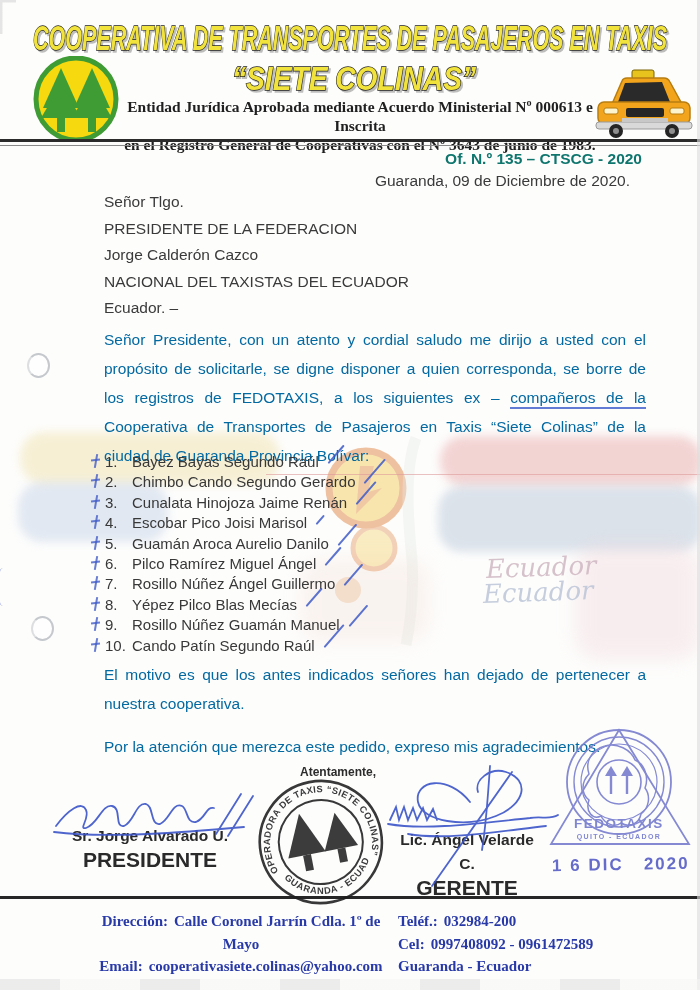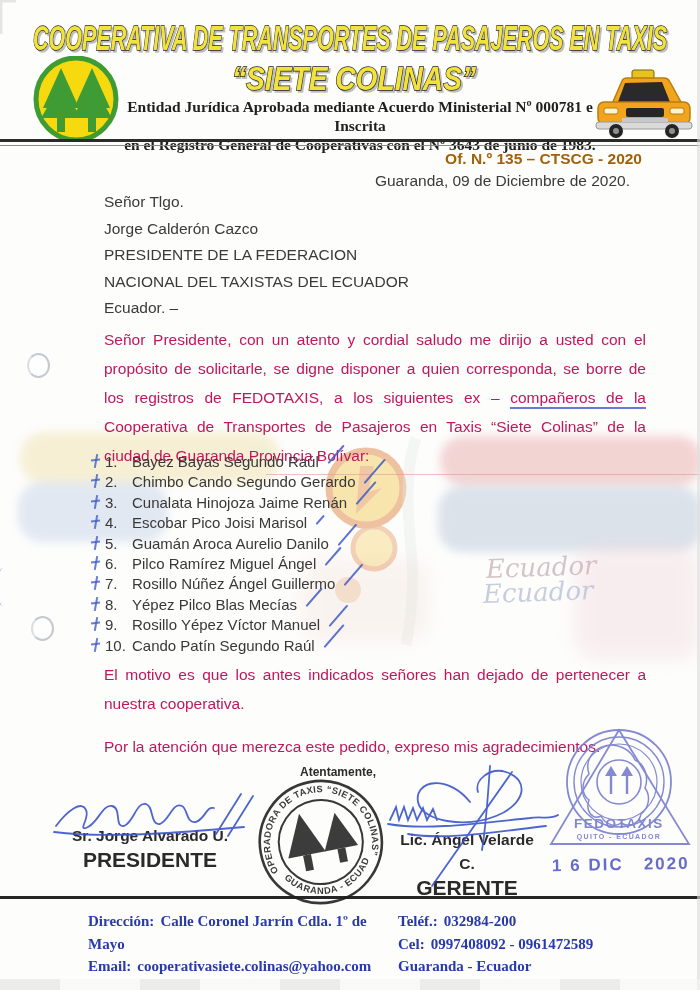--- a/index.html
+++ b/index.html
@@ -132,7 +132,7 @@
   </svg>
 
   <div class="txt subtitle">
-    <div>Entidad Jurídica Aprobada mediante Acuerdo Ministerial Nº 000781 e Inscrita</div>
+    <div>Entidad Jurídica Aprobada mediante Acuerdo Ministerial Nº 000613 e Inscrita</div>
     <div>en el Registro General de Cooperativas con el Nº 3643 de junio de 1983.</div>
   </div>
   <div class="rule-thick"></div>

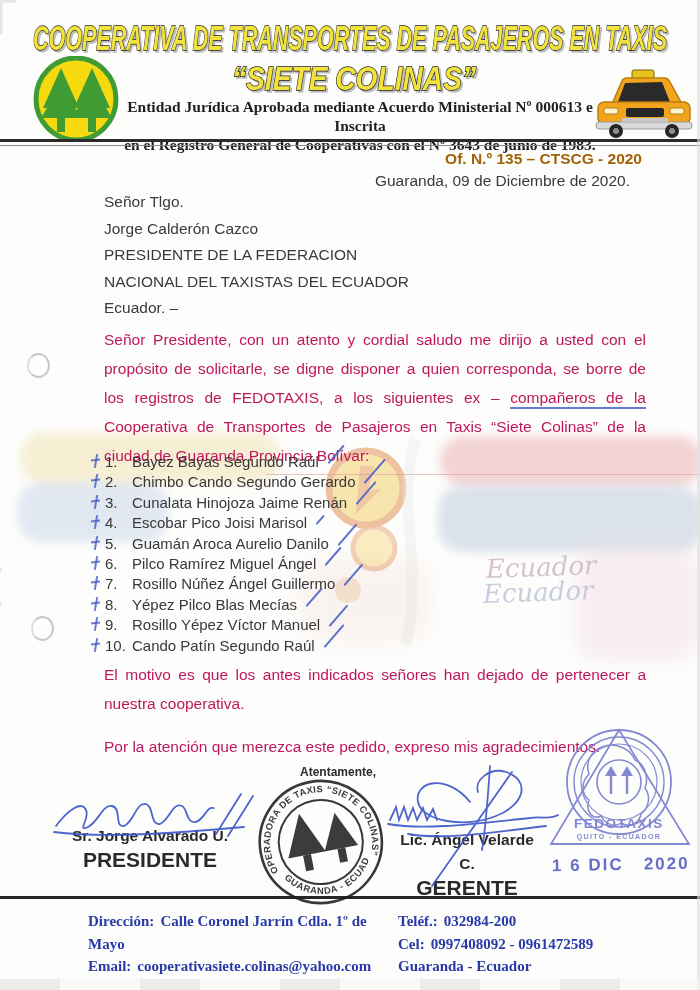--- a/index.html
+++ b/index.html
@@ -18,7 +18,7 @@
   .rule-thick{position:absolute;left:0;top:139px;width:700px;height:3px;background:#2b2b2b;z-index:2;}
   .rule-thin{position:absolute;left:0;top:145px;width:700px;height:1px;background:#8a8a8a;z-index:2;}
   
-  .ref{right:58px;top:150px;text-align:right;font-size:15.5px;font-weight:bold;color:#a16207;}
+  .ref{right:58px;top:150px;text-align:right;font-size:15.5px;font-weight:bold;color:#0f766e;}
   .refdate{right:70px;top:172px;text-align:right;font-size:15.5px;color:#3a3a3a;}
   
   .recipient{left:104px;top:189px;font-size:15.5px;line-height:26.5px;color:#3a3a3a;}

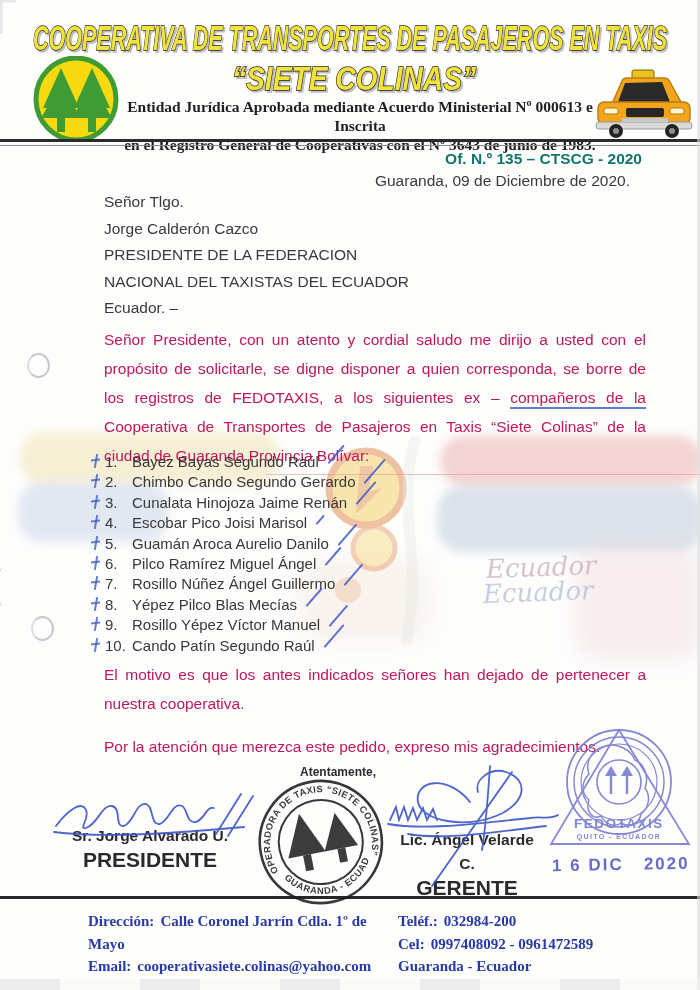--- a/index.html
+++ b/index.html
@@ -143,8 +143,8 @@
 
   <div class="txt recipient">
     <div>Señor Tlgo.</div>
+    <div>PRESIDENTE DE LA FEDERACION</div>
     <div>Jorge Calderón Cazco</div>
-    <div>PRESIDENTE DE LA FEDERACION</div>
     <div>NACIONAL DEL TAXISTAS DEL ECUADOR</div>
     <div>Ecuador. –</div>
   </div>

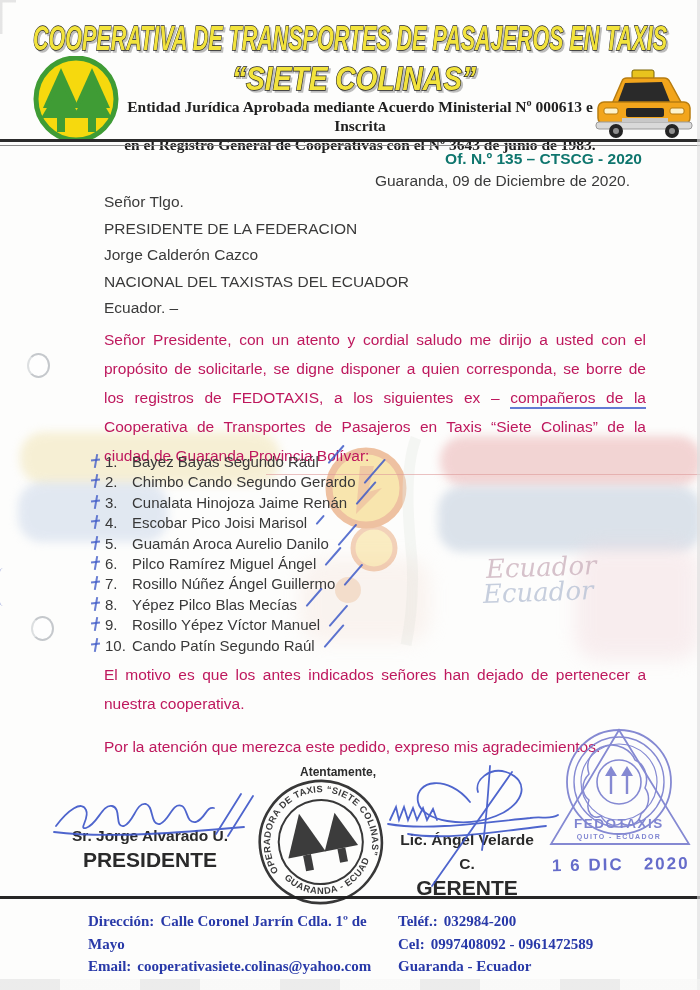--- a/index.html
+++ b/index.html
@@ -23,7 +23,7 @@
   
   .recipient{left:104px;top:189px;font-size:15.5px;line-height:26.5px;color:#3a3a3a;}
   
-  .para{left:104px;width:542px;font-size:15.5px;color:#be185d;}
+  .para{left:104px;width:542px;font-size:15.5px;color:#0369a1;}
   .para .ln{height:29px;text-align:justify;text-align-last:justify;}
   .para .ln.last{text-align-last:left;}
   .pen-underline{border-bottom:2px solid rgba(70,100,205,.85);padding-bottom:1px;}

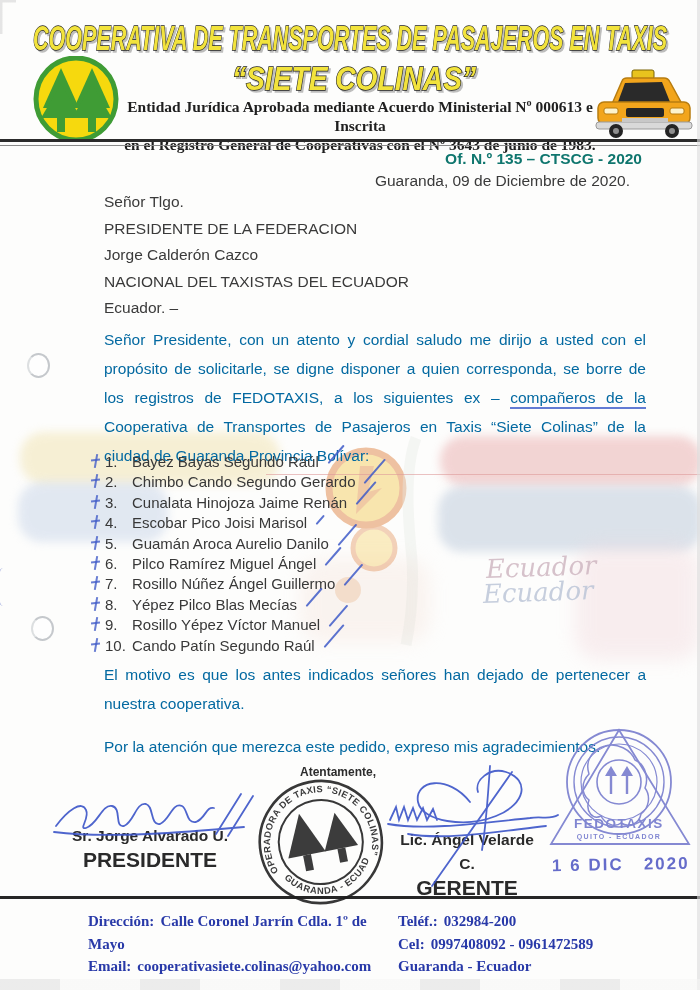--- a/index.html
+++ b/index.html
@@ -166,7 +166,7 @@
     <li><span class="tick"></span><span class="num">6.</span><span>Pilco Ramírez Miguel Ángel</span><span class="slash"></span></li>
     <li><span class="tick"></span><span class="num">7.</span><span>Rosillo Núñez Ángel Guillermo</span><span class="slash"></span></li>
     <li><span class="tick"></span><span class="num">8.</span><span>Yépez Pilco Blas Mecías</span><span class="slash"></span></li>
-    <li><span class="tick"></span><span class="num">9.</span><span>Rosillo Yépez Víctor Manuel</span><span class="slash"></span></li>
+    <li><span class="tick"></span><span class="num">9.</span><span>Rosillo Núñez Guamán Manuel</span><span class="slash"></span></li>
     <li><span class="tick"></span><span class="num">10.</span><span>Cando Patín Segundo Raúl</span><span class="slash"></span></li>
   </ol>
 

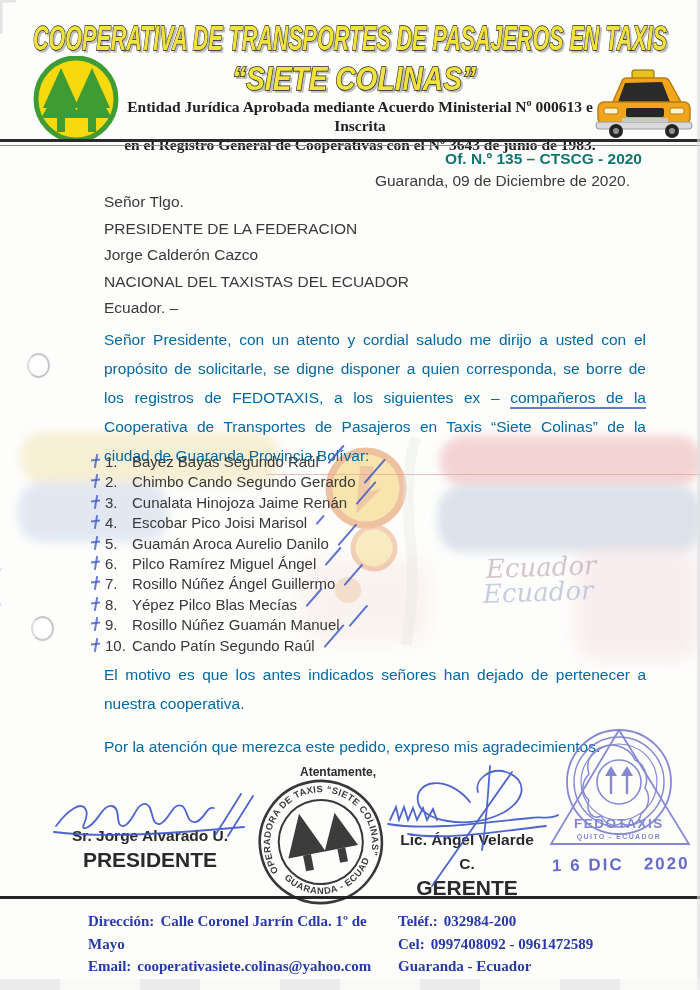--- a/index.html
+++ b/index.html
@@ -60,7 +60,7 @@
   
   .rule-bottom{position:absolute;left:0;top:896px;width:700px;height:3px;background:#262626;z-index:2;}
   .footer{font-family:"Liberation Serif",serif;font-weight:bold;color:#2839a8;font-size:15px;line-height:22.5px;}
-  .footer-left{left:88px;top:910px;width:306px;}
+  .footer-left{left:88px;top:910px;width:306px;text-align:center;}
   .footer-right{left:398px;top:910px;width:266px;}
   .footer .lbl{margin-right:6px;}
   

